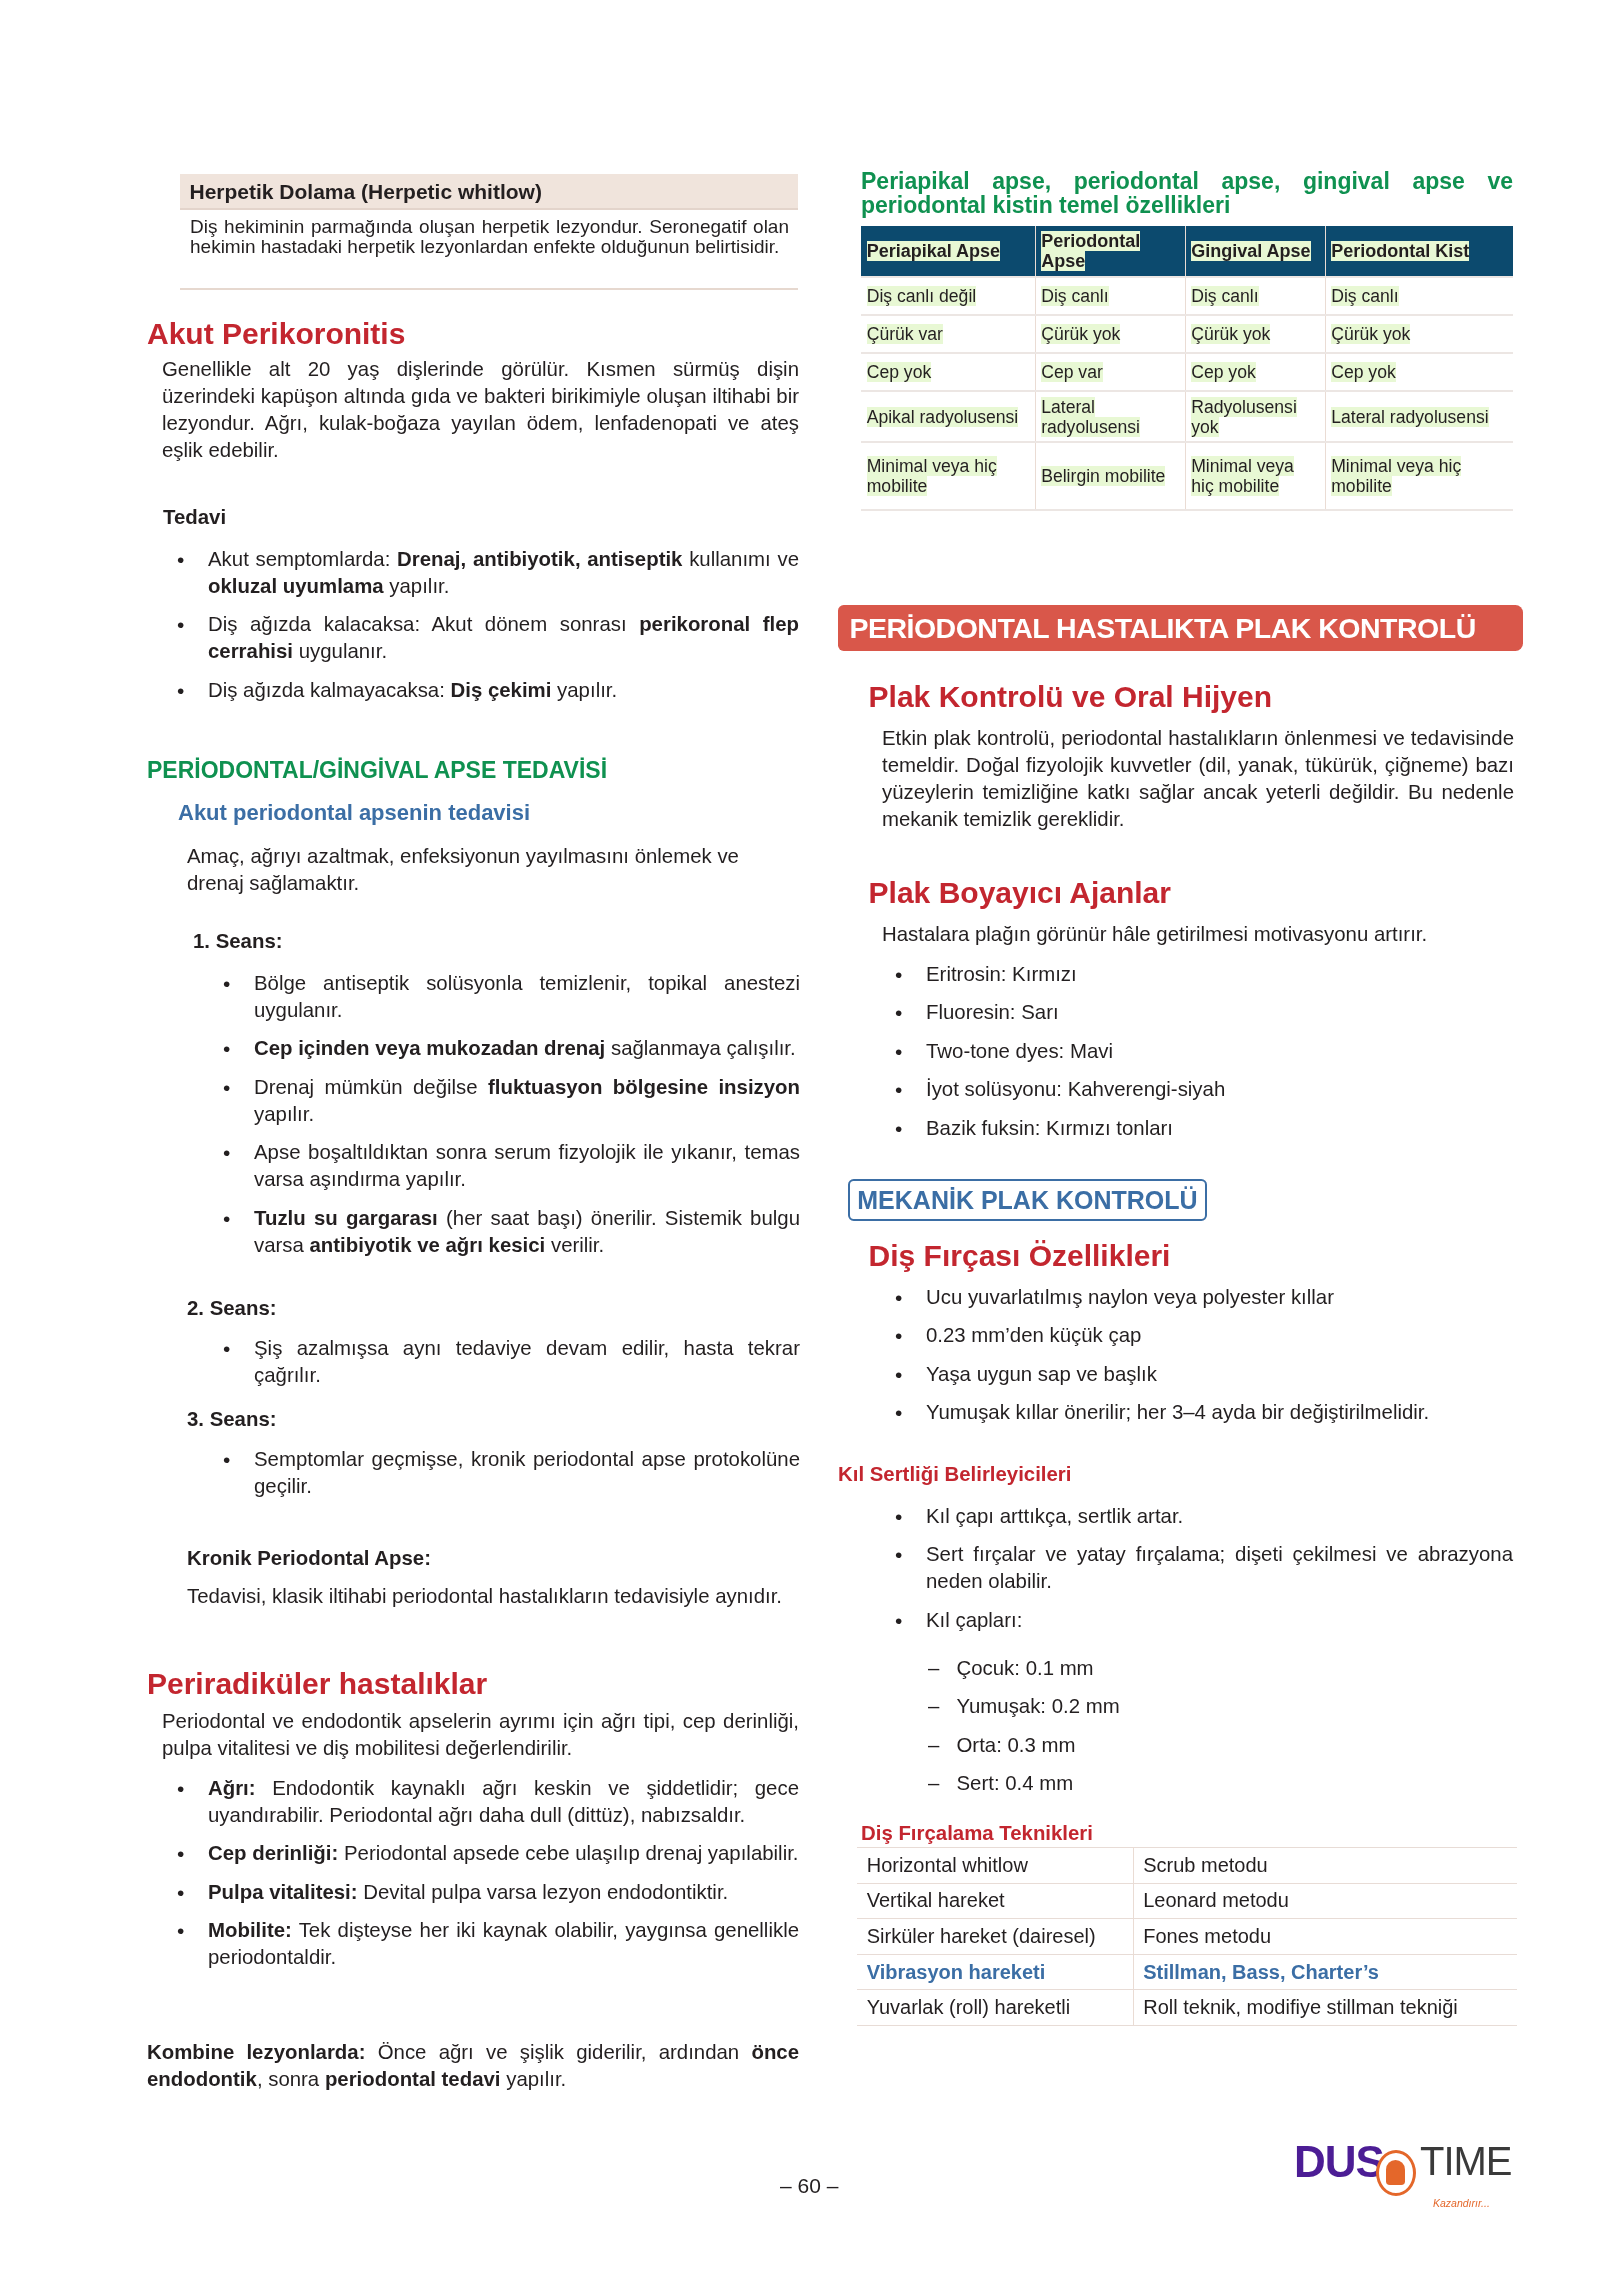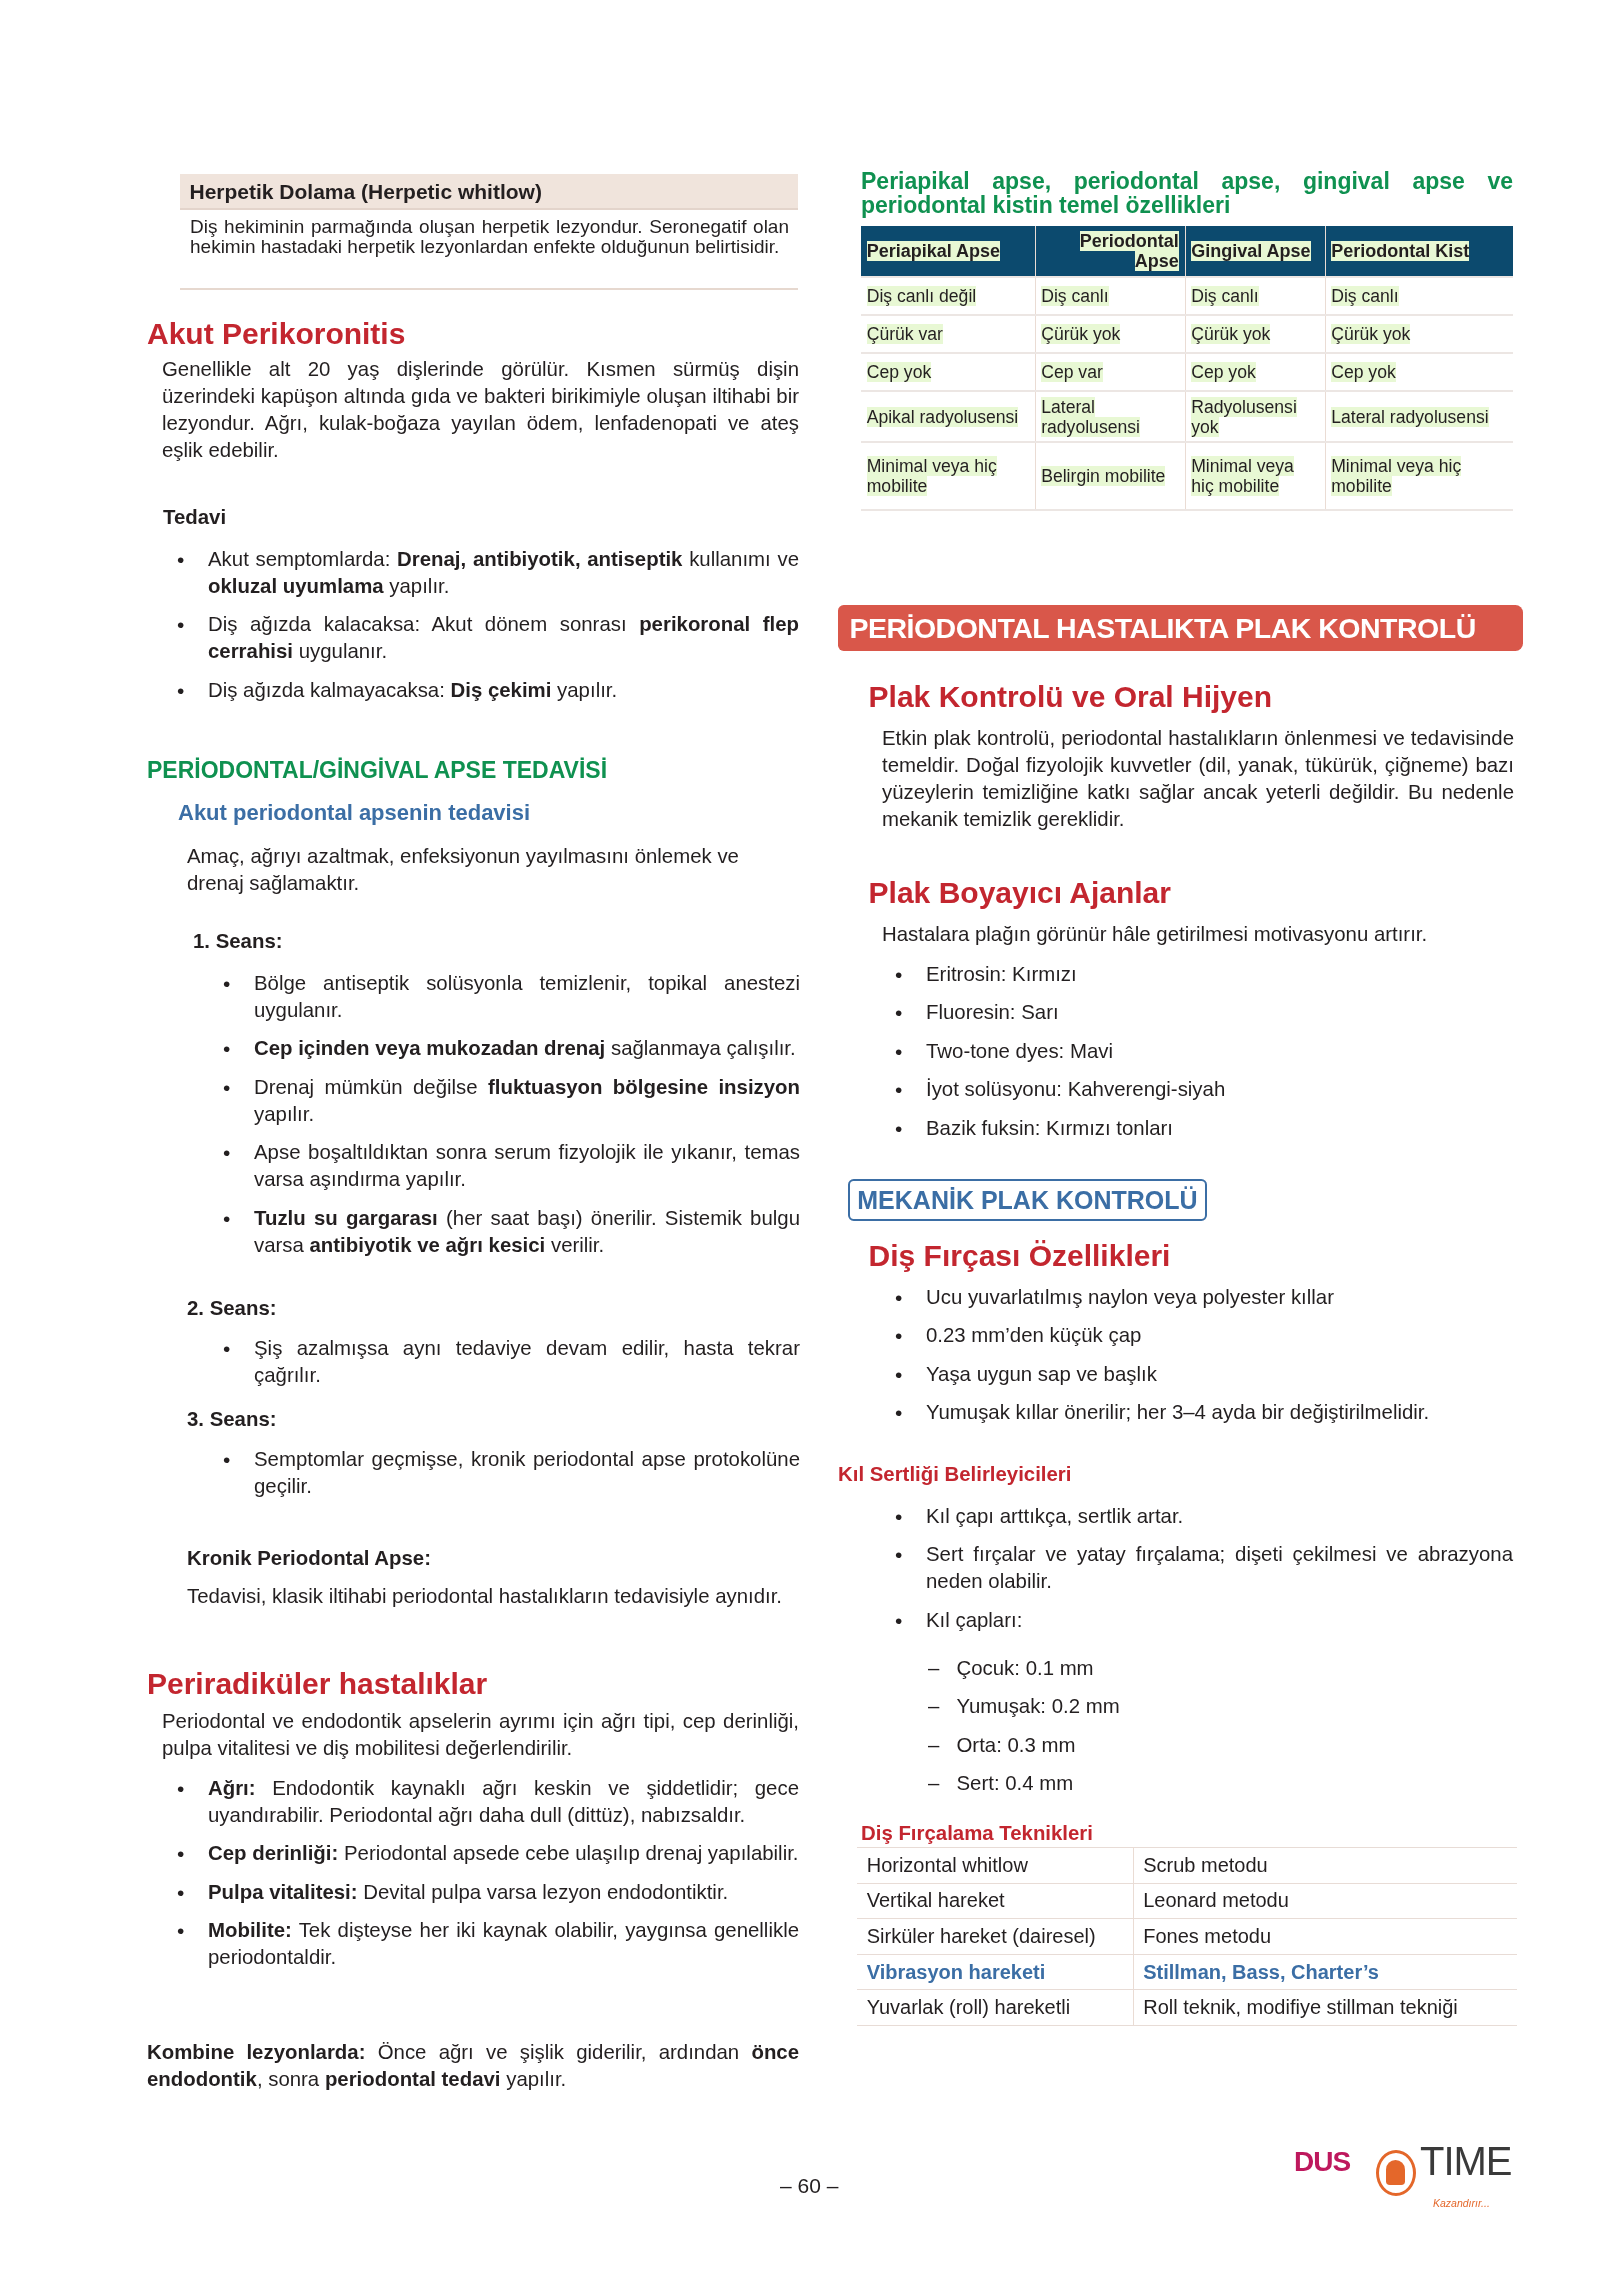--- a/index.html
+++ b/index.html
@@ -116,7 +116,7 @@
     <thead>
       <tr style="height:51px;">
         <th style="width:174px;"><span class="hl">Periapikal Apse</span></th>
-        <th style="width:150px;text-align:right;"><span class="hl">Periodontal Apse</span></th>
+        <th style="width:150px;"><span class="hl">Periodontal Apse</span></th>
         <th style="width:140px;"><span class="hl">Gingival Apse</span></th>
         <th><span class="hl">Periodontal Kist</span></th>
       </tr>

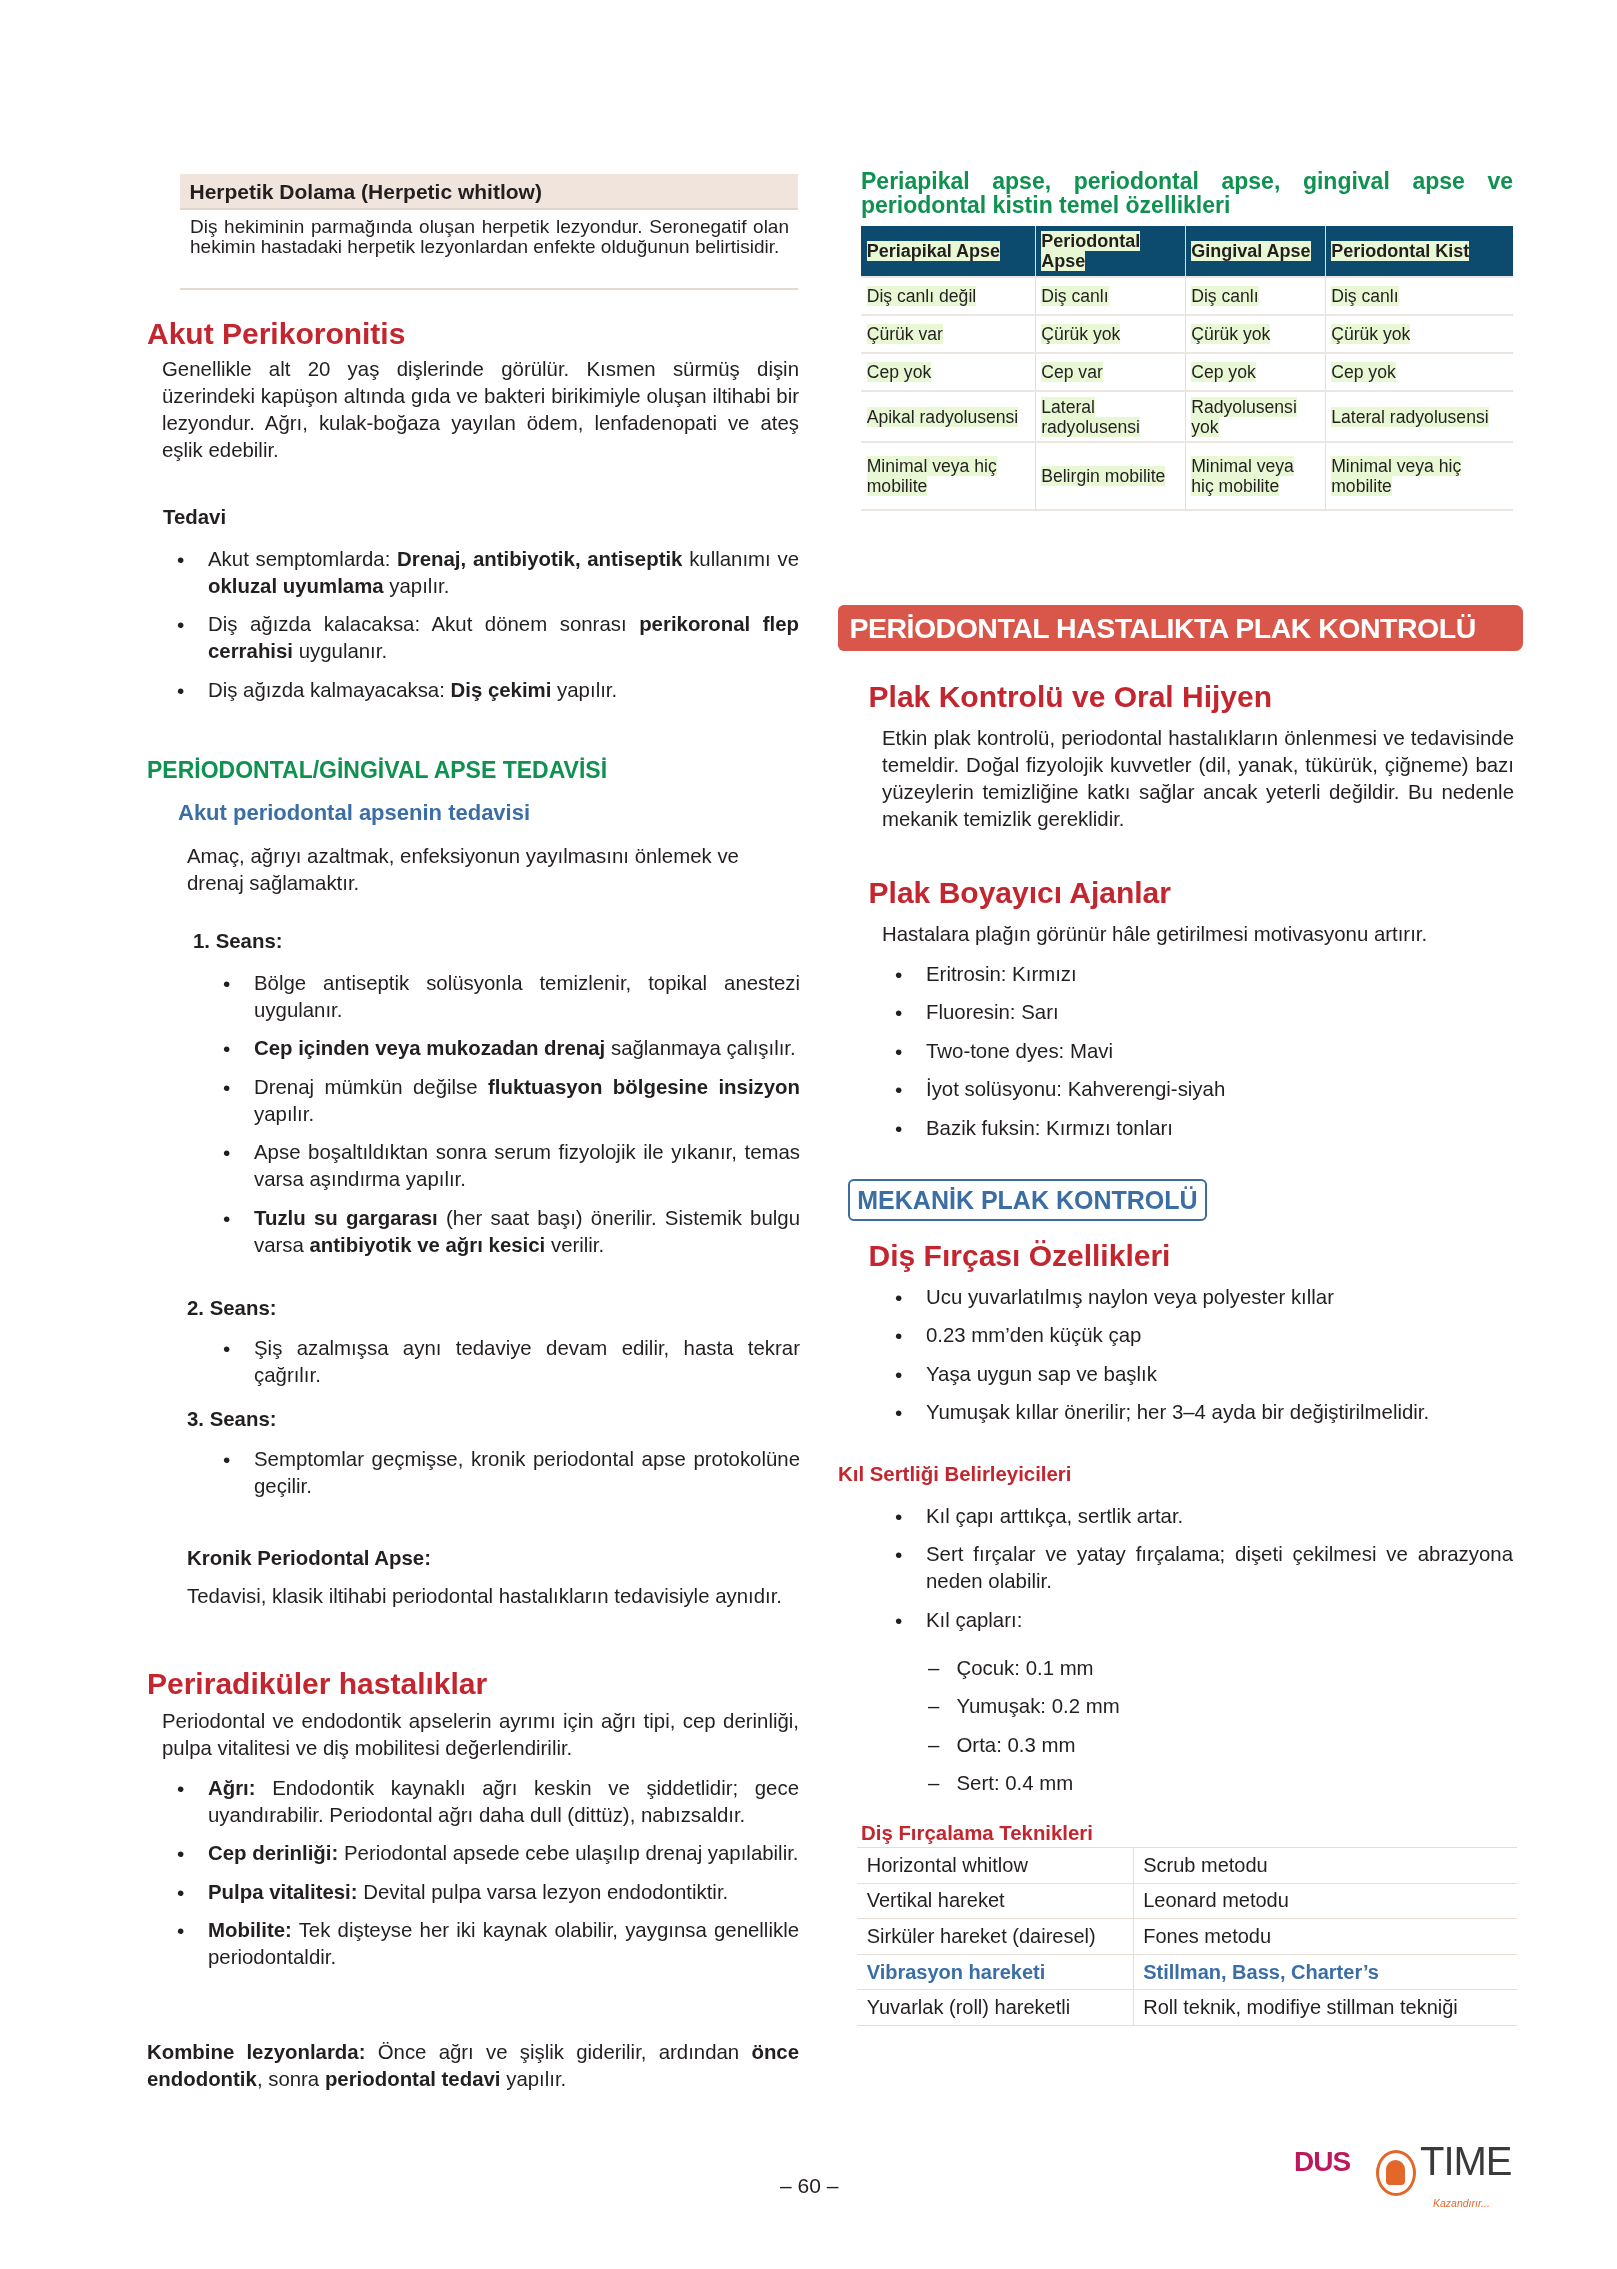--- a/index.html
+++ b/index.html
@@ -47,7 +47,7 @@
 
   .pagenum { position: absolute; top: 2172px; left: 780px; font-size: 21px; }
   .logo { position: absolute; top: 2148px; left: 1294px; width: 228px; height: 57px; }
-  .logo .dus { position: absolute; left: 0; top: 0; color: #be185d; font-weight: bold; font-size: 28px; letter-spacing: -1px; }
+  .logo .dus { position: absolute; left: 0; top: 0; color: #4c1d95; font-weight: bold; font-size: 44px; letter-spacing: -1px; }
   .logo .tooth { position: absolute; left: 82px; top: 1.9px; width: 40px; height: 46px; border: 3.8px solid #e4672a; border-radius: 50%; background: #fff; }
   .logo .tooth::after { content: ""; position: absolute; left: 6.7px; top: 6.7px; width: 19px; height: 25px; background: #e4672a; border-radius: 9.5px 9.5px 3.8px 3.8px; }
   .logo .time { position: absolute; left: 126px; top: 0; color: #3a3a3a; font-size: 40px; letter-spacing: -1px; }

